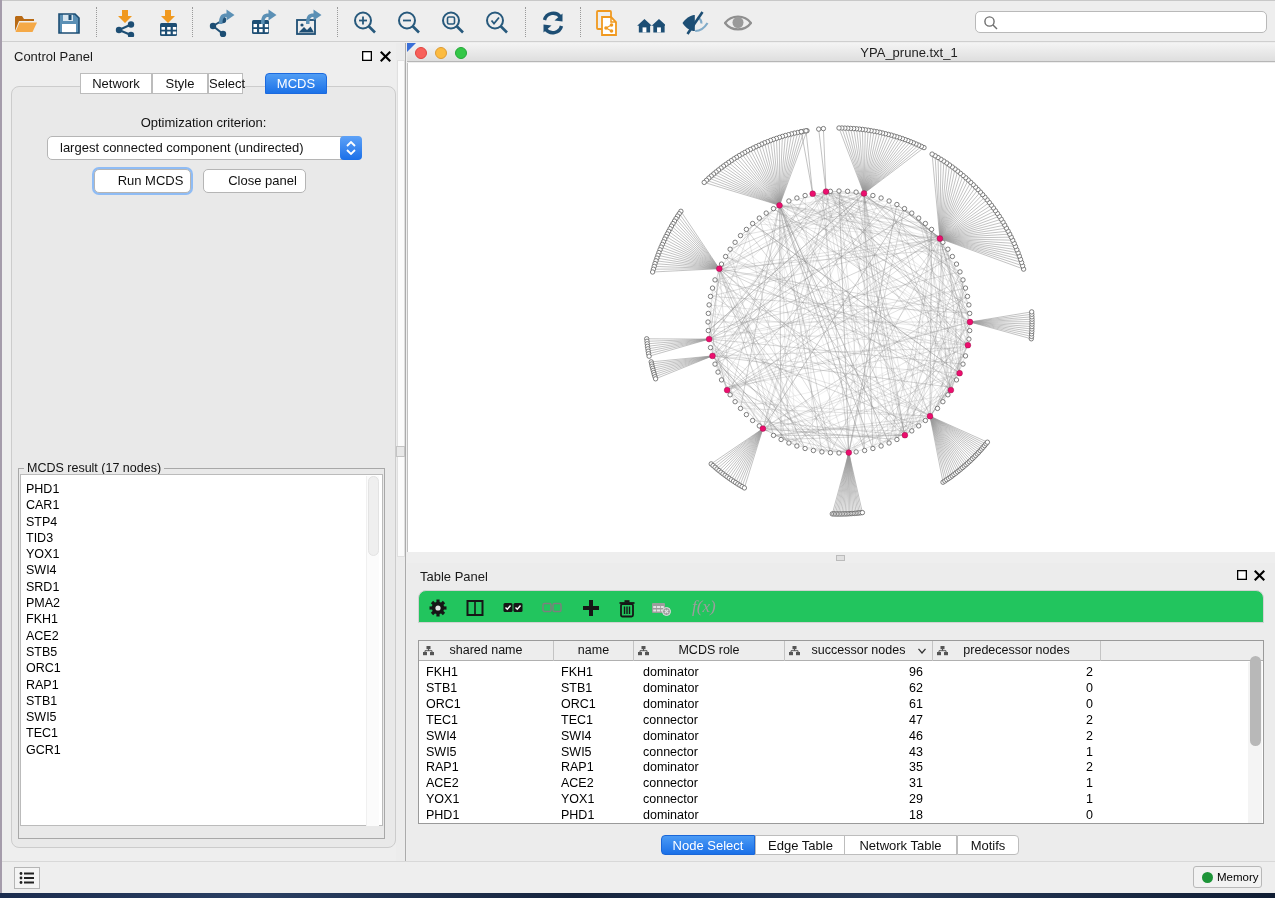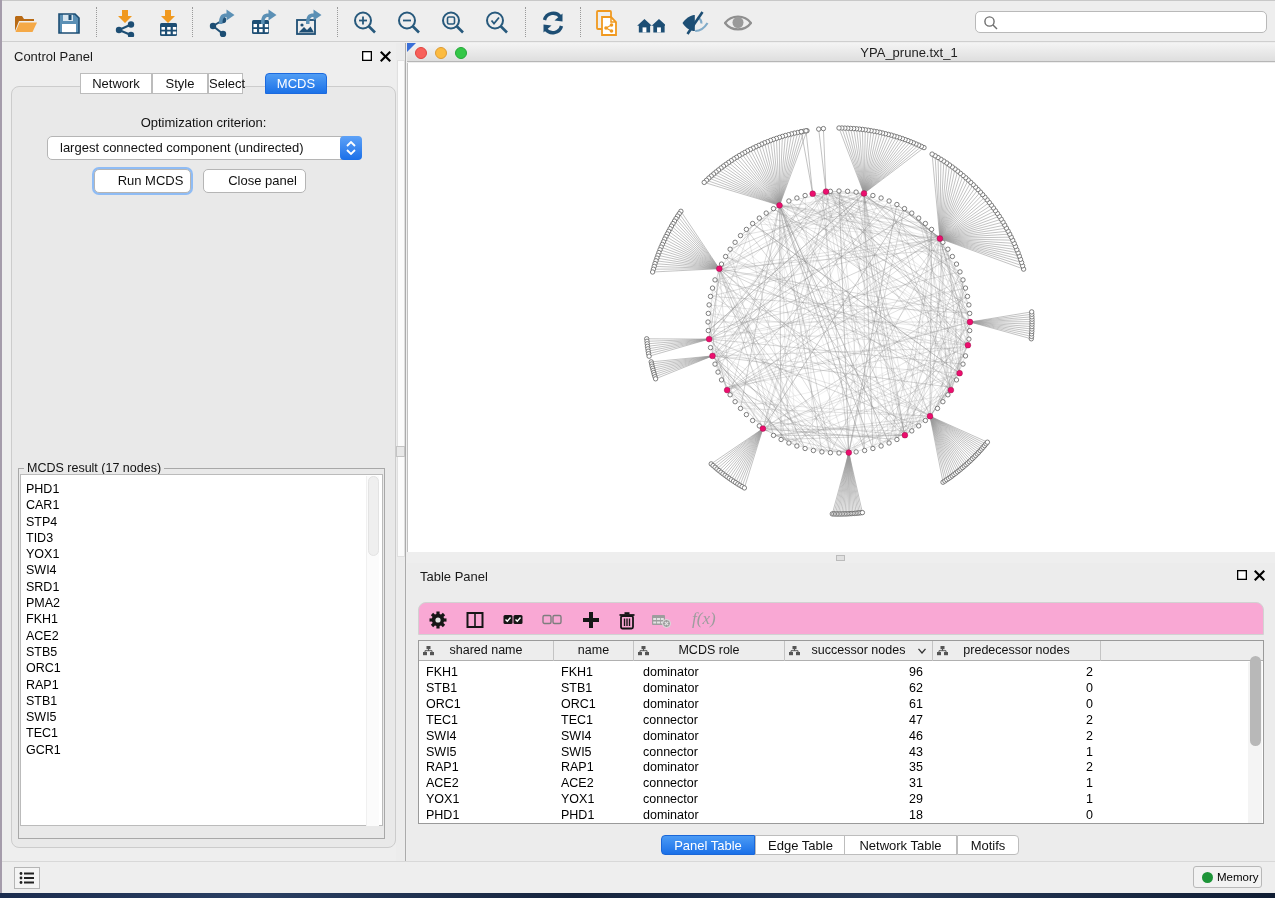--- a/index.html
+++ b/index.html
@@ -48,7 +48,7 @@
 
 #tablepanel { left:407px; top:563px; width:868px; height:330px; background:#ececec; }
 #tp-title { position:absolute; left:13px; top:6px; font-size:13px; color:#1a1a1a; }
-#tp-toolbar { position:absolute; left:11px; top:39px; width:846px; height:33px; background:#f9a8d4; border:1px solid #d2d2d2; border-radius:8px 8px 0 0; }
+#tp-toolbar { position:absolute; left:11px; top:27px; width:846px; height:33px; background:#22c55e; border:1px solid #d2d2d2; border-radius:8px 8px 0 0; }
 #tp-table { position:absolute; left:11px; top:77px; width:846px; height:184px; background:#ffffff; border:1px solid #9a9a9a; }
 #tp-header { position:absolute; left:0; top:0; width:844px; height:20px; background:#ededed; border-bottom:1px solid #b0b0b0; font-size:12.5px; color:#111; }
 .hc { position:absolute; top:0; height:20px; border-right:1px solid #c4c4c4; text-align:center; line-height:19px; }

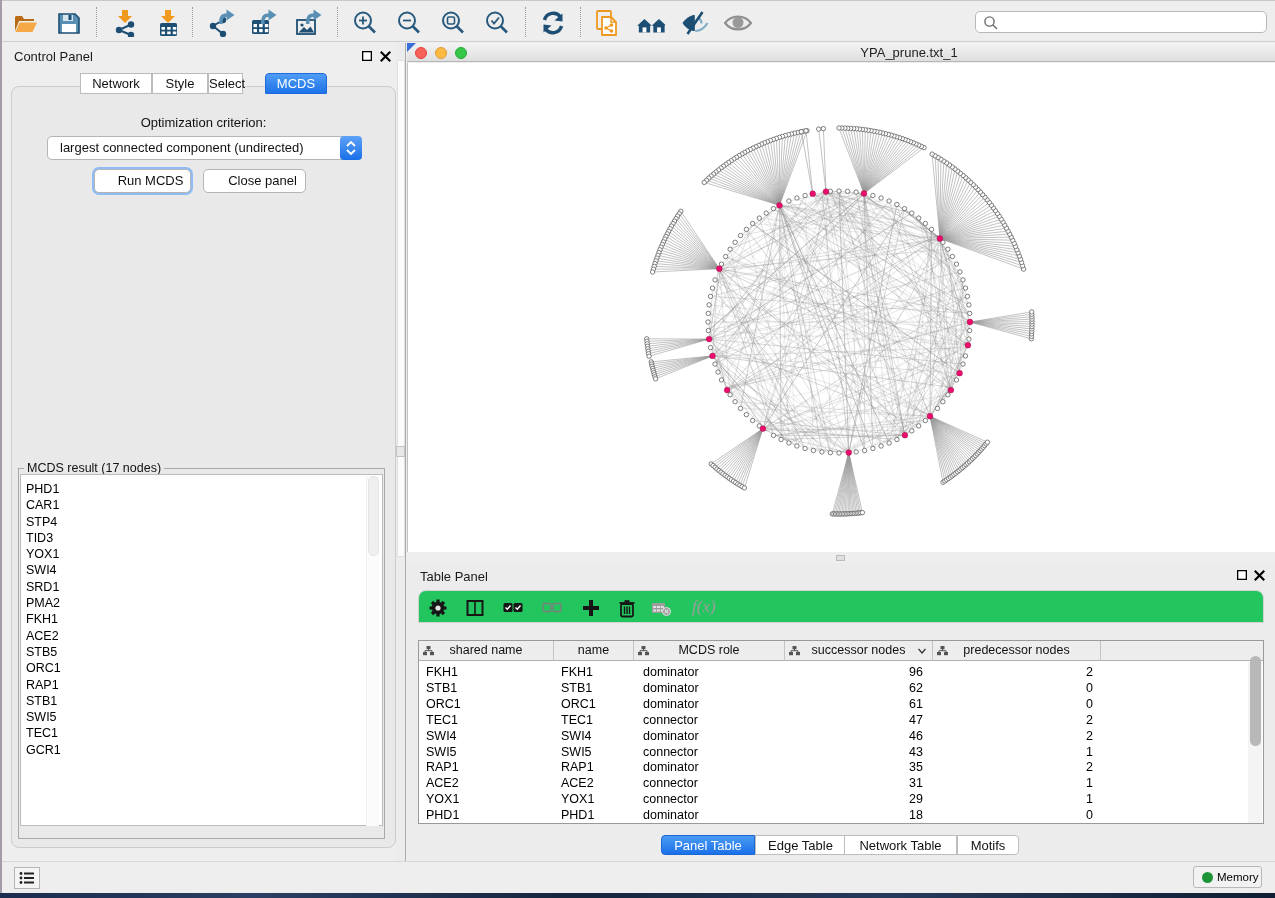--- a/index.html
+++ b/index.html
@@ -1341,7 +1341,7 @@
       </div>
   </div>
   <div id="tp-tabs">
-    <div class="btab sel" style="left:0;width:94px;border-radius:4px 0 0 4px;">Panel Table</div>
+    <div class="btab sel" style="left:0;width:94px;border-radius:4px 0 0 4px;">Node Select</div>
     <div class="btab" style="left:94px;width:91px;">Edge Table</div>
     <div class="btab" style="left:183px;width:113px;">Network Table</div>
     <div class="btab" style="left:296px;width:62px;border-radius:0 4px 4px 0;">Motifs</div>

